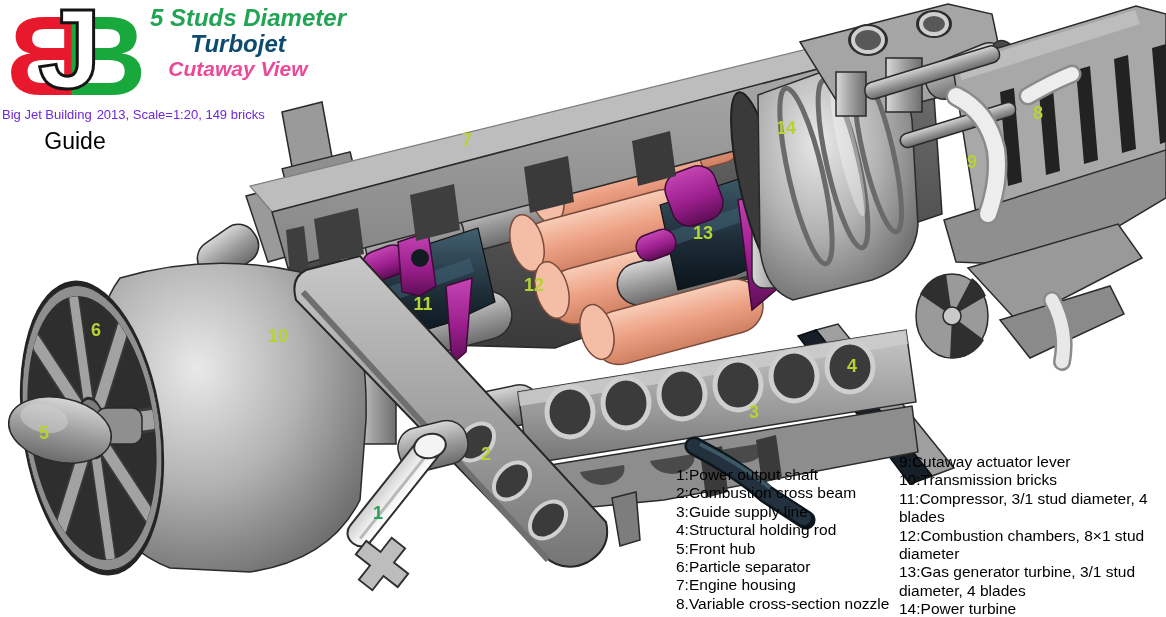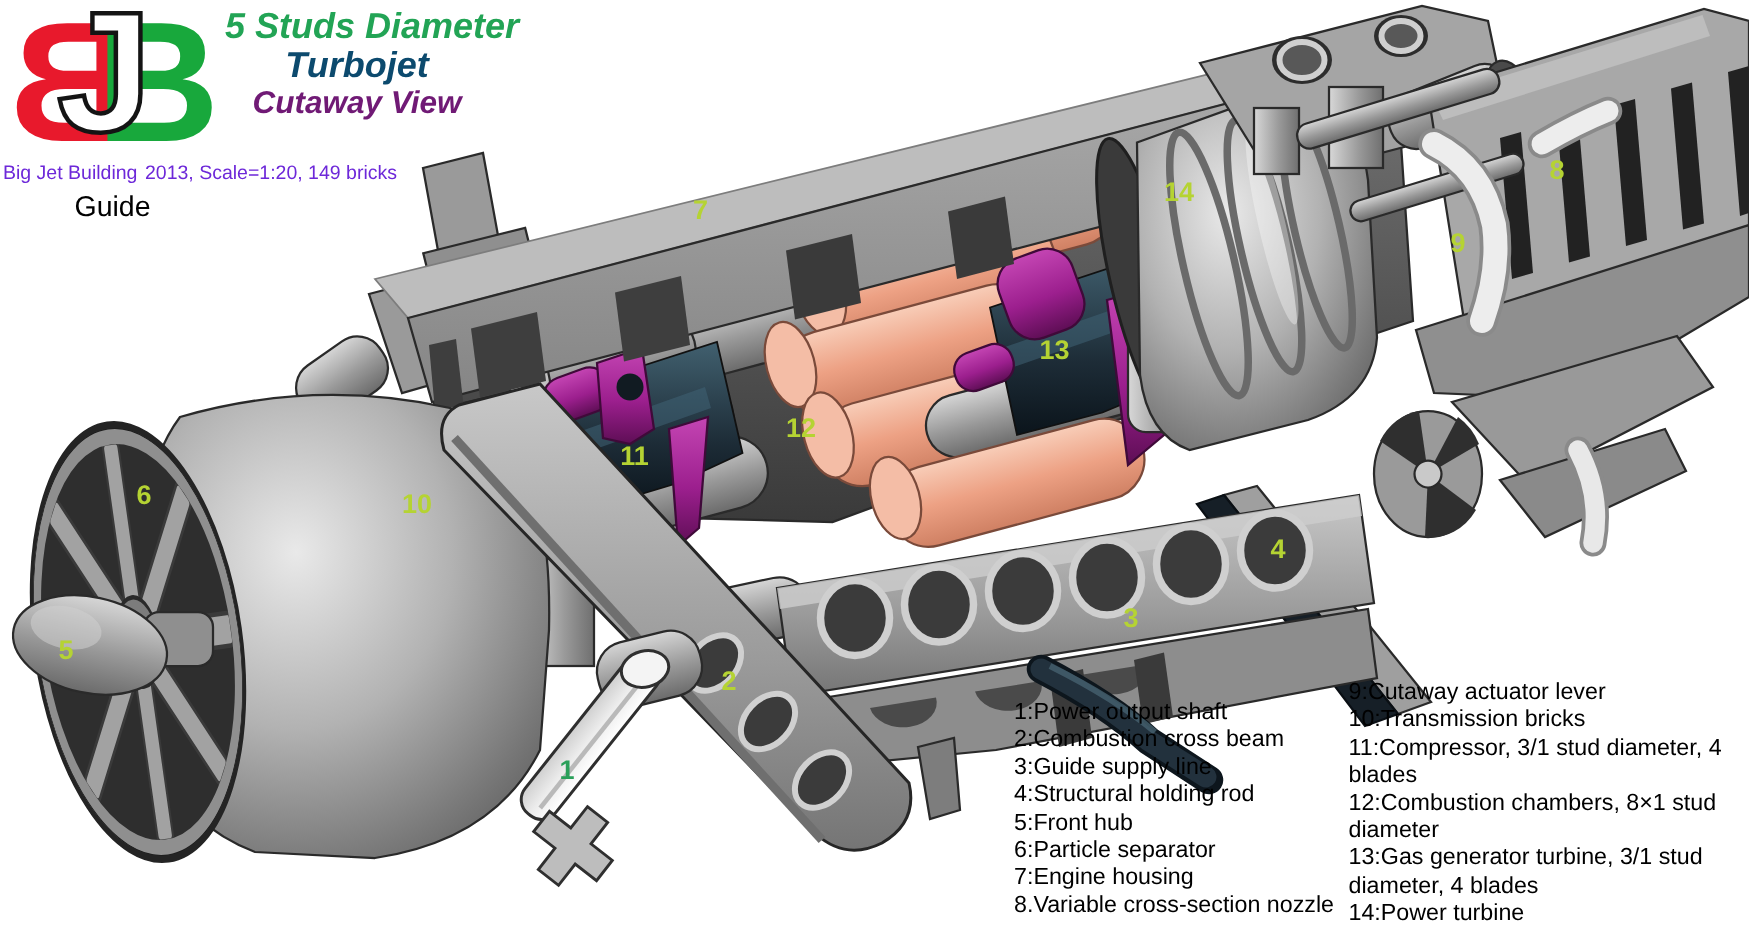--- a/index.html
+++ b/index.html
@@ -21,7 +21,7 @@
   .title2{left:130px;top:30px;width:216px;text-align:center;font-size:24px;font-weight:bold;
           font-style:italic;color:#0c4a6e;}
   .subtitle{left:130px;top:57px;width:216px;text-align:center;font-size:21px;font-weight:bold;
-            font-style:italic;color:#701a75;}
+            font-style:italic;color:#ec4899;}
   .byline1{left:114px;top:86px;font-size:19px;color:#000;white-space:nowrap;}
   .capline{left:2px;top:107px;font-size:13px;color:#6d28d9;white-space:nowrap;}
   .capline .sep{display:inline-block;width:5px;}

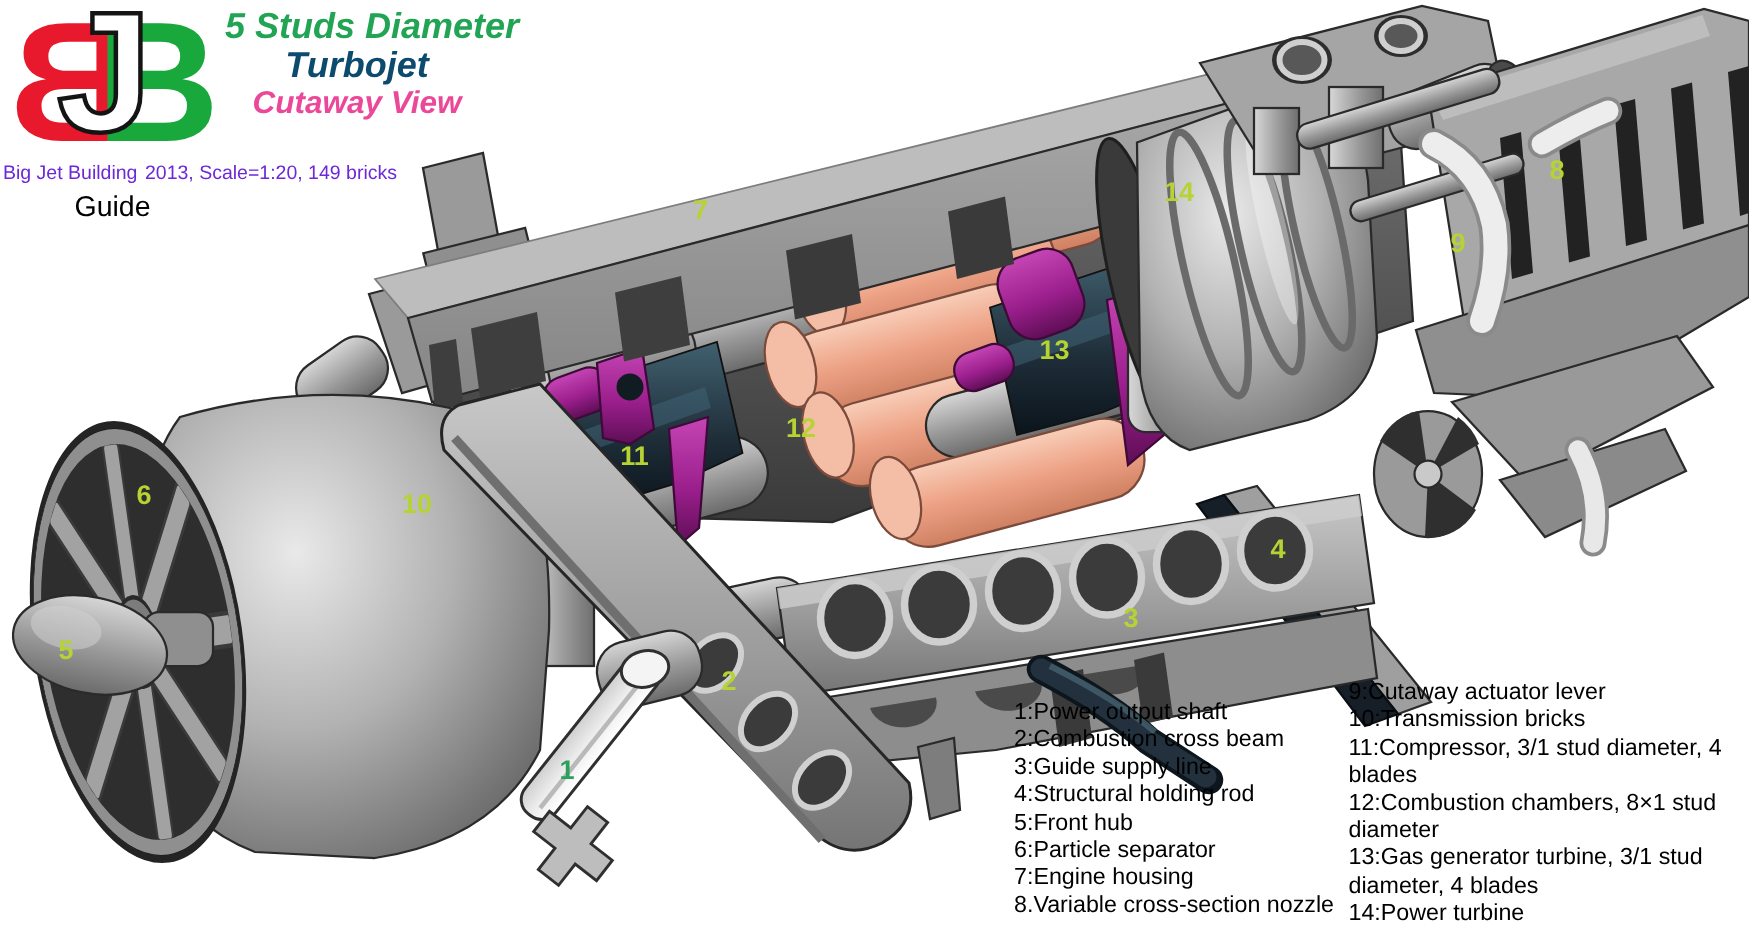--- a/index.html
+++ b/index.html
@@ -25,7 +25,7 @@
   .byline1{left:114px;top:86px;font-size:19px;color:#000;white-space:nowrap;}
   .capline{left:2px;top:107px;font-size:13px;color:#6d28d9;white-space:nowrap;}
   .capline .sep{display:inline-block;width:5px;}
-  .guide{left:0;top:128px;width:150px;text-align:center;font-size:19px;color:#000;}
+  .guide{left:0;top:128px;width:150px;text-align:center;font-size:23px;color:#000;}
 
   
   .callout{position:absolute;transform:translate(-50%,-50%);font-weight:bold;font-size:18px;

